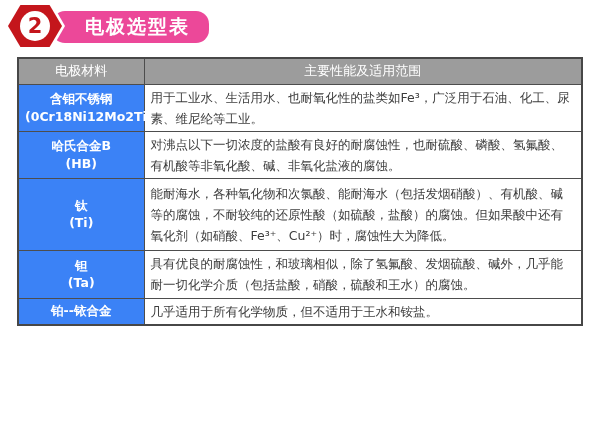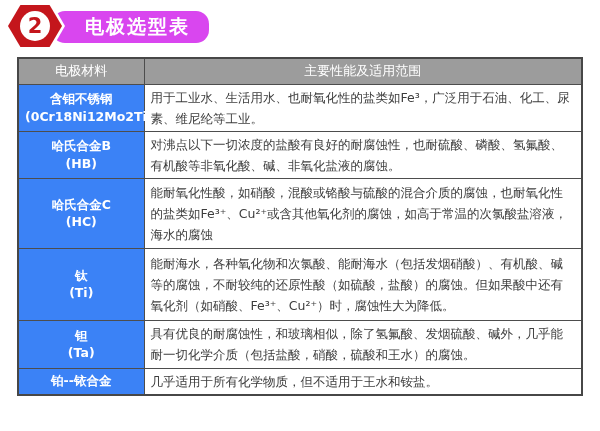--- a/index.html
+++ b/index.html
@@ -18,7 +18,7 @@
     position: absolute;
     left: 52px; top: 11px;
     width: 157px; height: 32px;
-    background: #d946ef;
+    background: #ec4899;
     border-radius: 13px;
     display: flex; align-items: center; justify-content: center;
     z-index: 1;

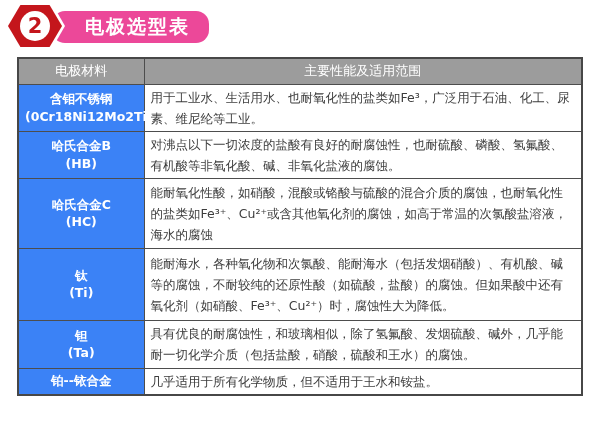--- a/index.html
+++ b/index.html
@@ -148,13 +148,6 @@
       <td class="desc">对沸点以下一切浓度的盐酸有良好的耐腐蚀性，也耐硫酸、磷酸、氢氟酸、有机酸等非氧化酸、碱、非氧化盐液的腐蚀。</td>
     </tr>
 
-    <tr class="h70">
-      <td class="mat">
-        <div>哈氏合金C</div>
-        <div>(HC)</div>
-      </td>
-      <td class="desc">能耐氧化性酸，如硝酸，混酸或铬酸与硫酸的混合介质的腐蚀，也耐氧化性的盐类如Fe³⁺、Cu²⁺或含其他氧化剂的腐蚀，如高于常温的次氯酸盐溶液，海水的腐蚀</td>
-    </tr>
 
     <tr class="h72">
       <td class="mat">

